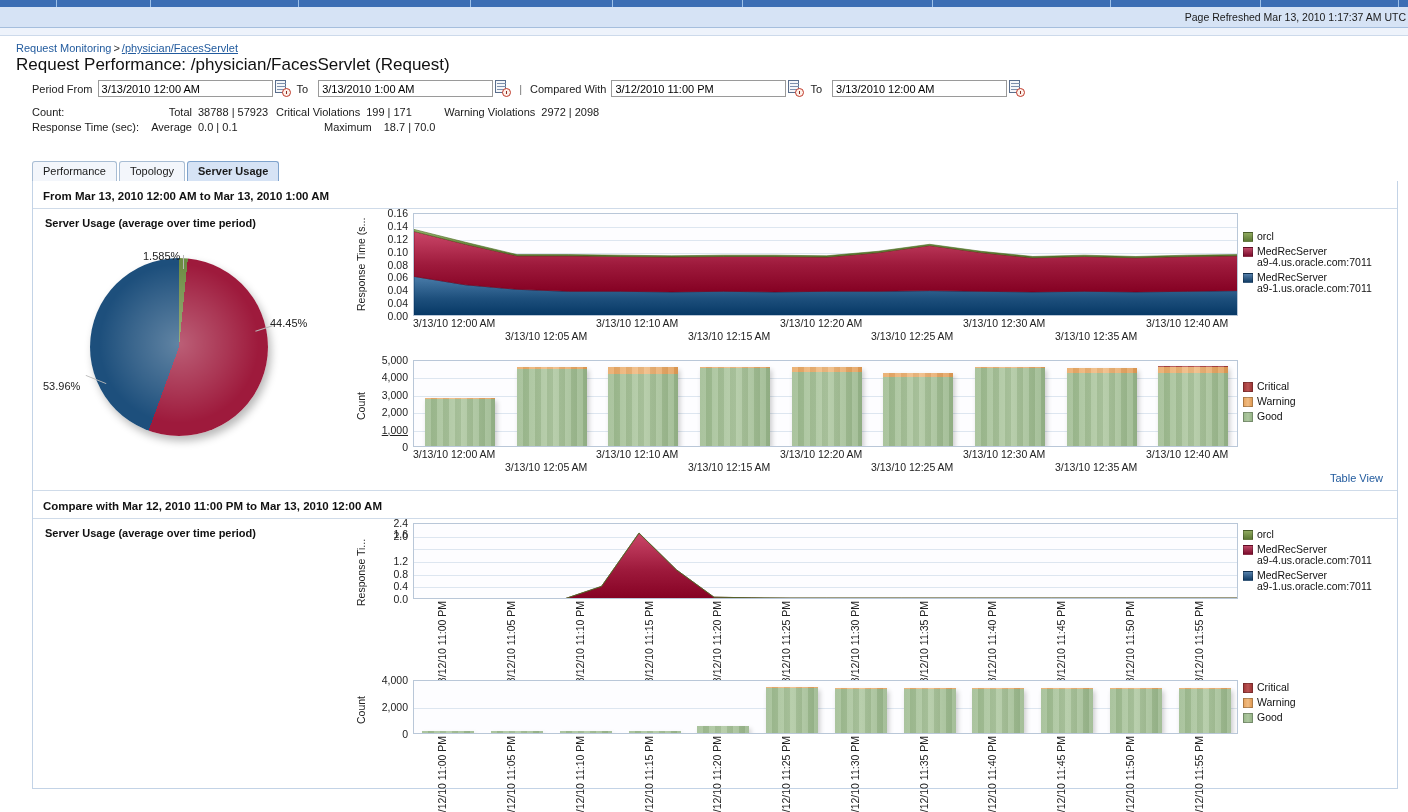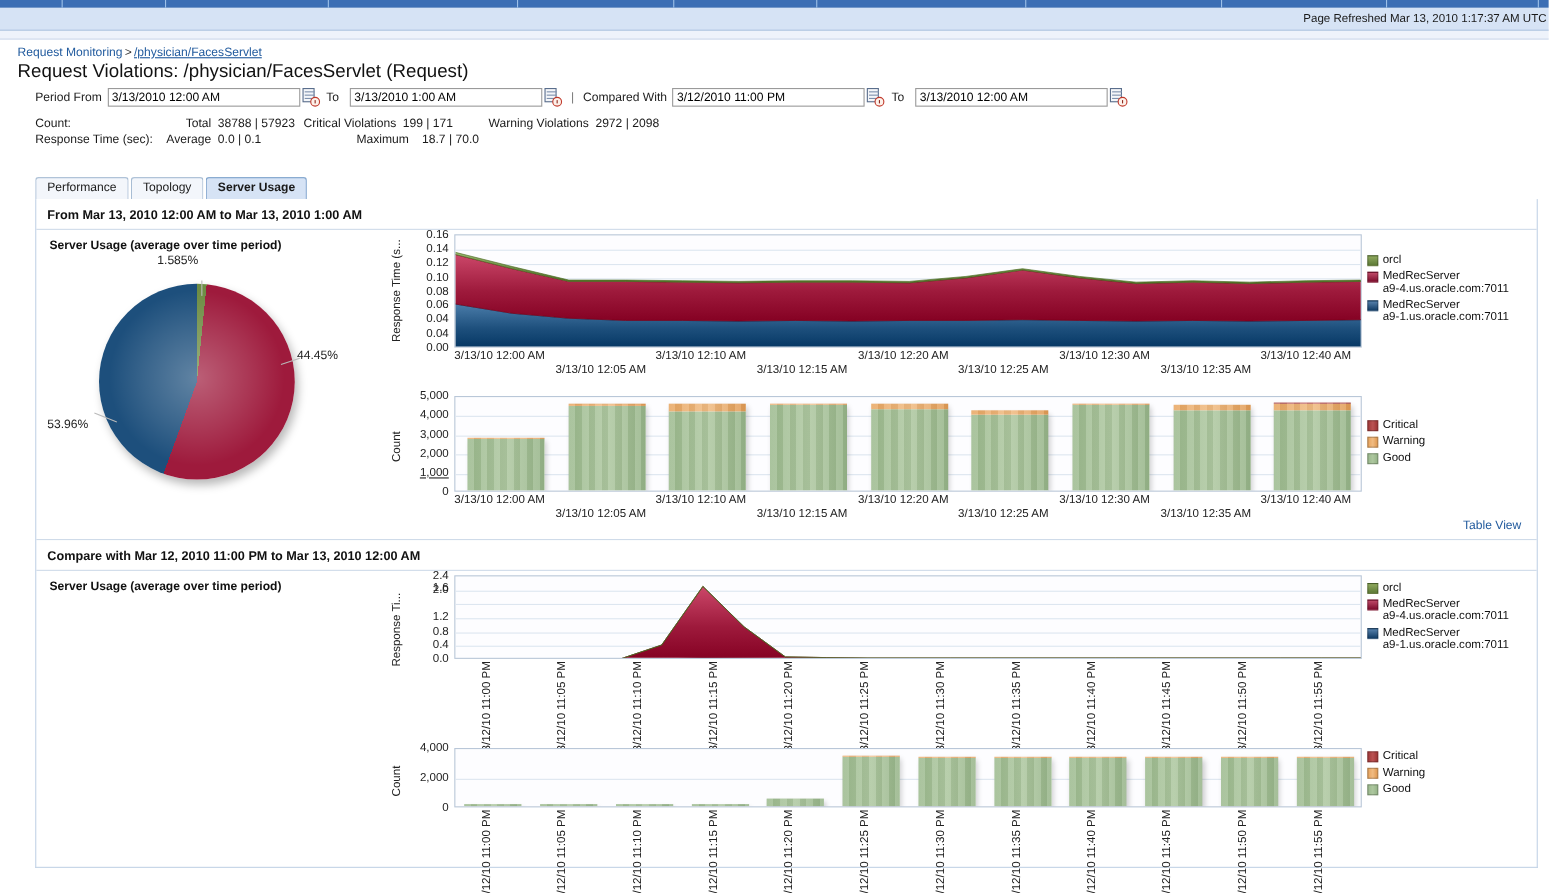--- a/index.html
+++ b/index.html
@@ -242,7 +242,7 @@
     <a>Request Monitoring</a><span class="sep">&gt;</span><span class="cur">/physician/FacesServlet</span>
   </div>
 
-  <div class="page-title">Request Violations: /physician/FacesServlet (Request)</div>
+  <div class="page-title">Request Performance: /physician/FacesServlet (Request)</div>
 
   <div class="period-row">
     <label>Period From</label>

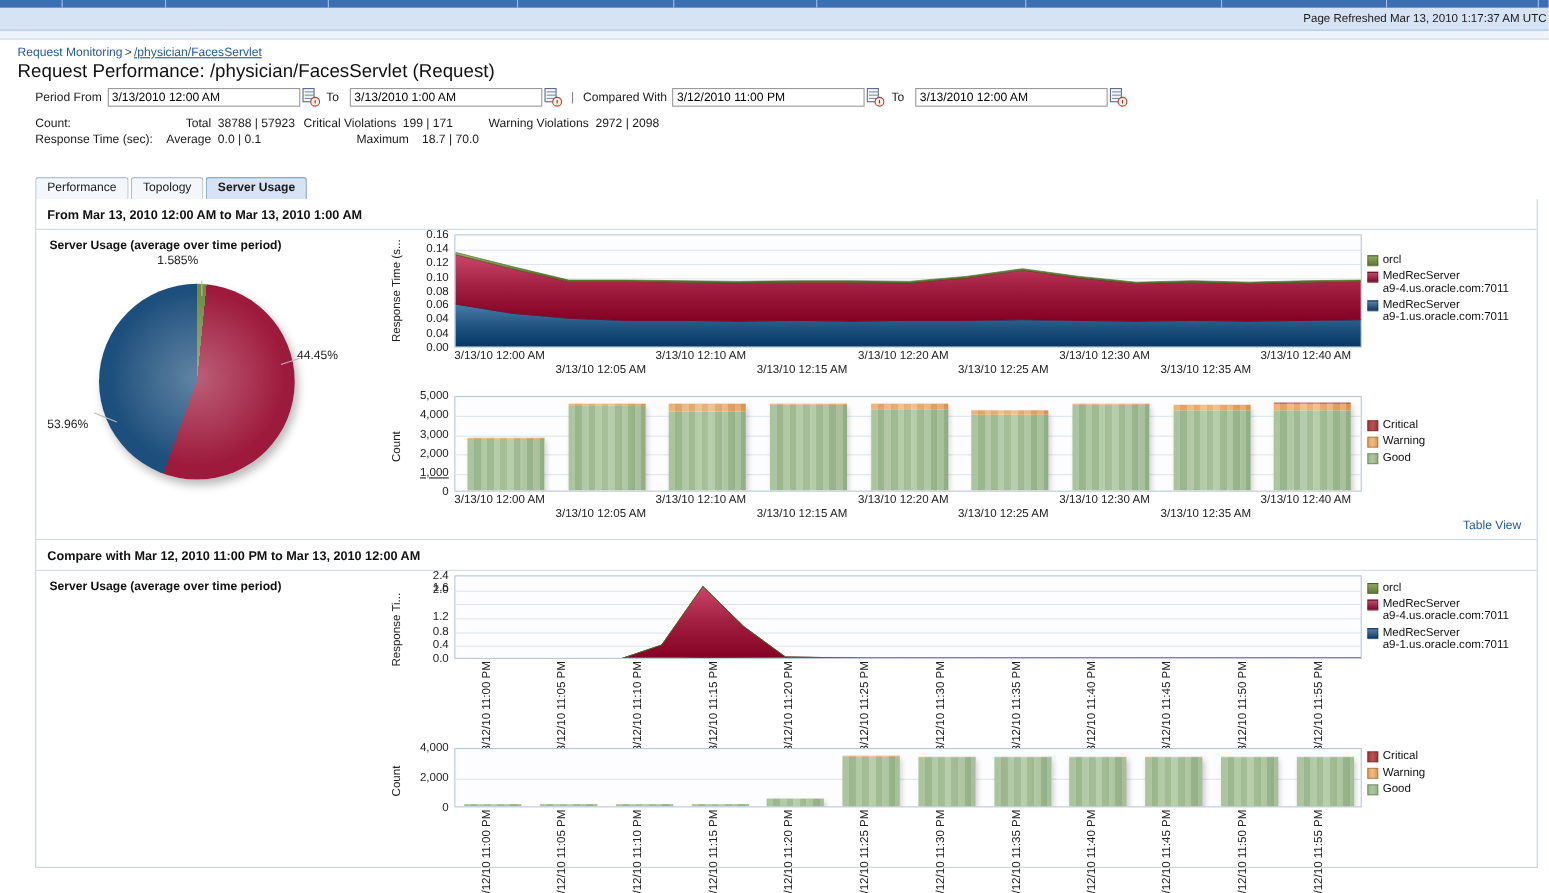--- a/index.html
+++ b/index.html
@@ -307,7 +307,7 @@
         <div class="pie-wrap">
           <div class="pie" id="pie1" style="left: 57px; top: 29px; background: conic-gradient(rgb(109, 140, 67) 0deg, rgb(109, 140, 67) 5.70629deg, rgb(158, 26, 60) 5.70629deg, rgb(158, 26, 60) 199.972deg, rgb(29, 79, 124) 199.972deg, rgb(29, 79, 124) 360deg);"></div>
           <div class="pie-gloss" style="left:57px;top:29px;width:178px;height:178px;"></div>
-          <div class="pct" style="left:110px;top:2px;">1.585%</div>
+          <div class="pct" style="left:110px;top:21px;">1.585%</div>
           <div class="leader" style="left:150px;top:26px;width:1px;height:14px;"></div>
           <div class="pct" style="left:10px;top:151px;">53.96%</div>
           <div class="leader" style="left:52px;top:150px;width:22px;transform:rotate(22deg);"></div>

